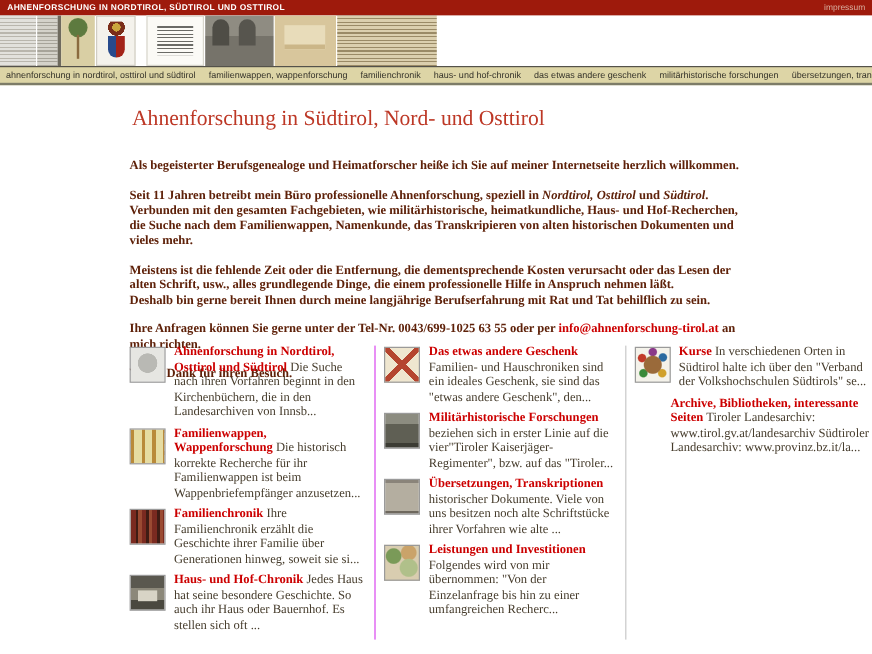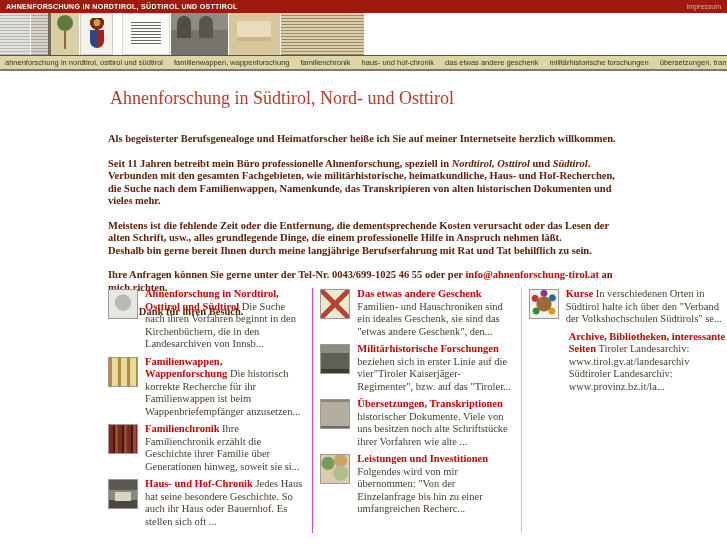--- a/index.html
+++ b/index.html
@@ -138,7 +138,7 @@
   <p>Als begeisterter Berufsgenealoge und Heimatforscher heiße ich Sie auf meiner Internetseite herzlich willkommen.</p>
   <p><span>Seit 11 Jahren betreibt mein Büro professionelle Ahnenforschung, speziell in </span><span class="em">Nordtirol, Osttirol</span><span> und </span><span class="em">Südtirol</span><span>. Verbunden mit den gesamten Fachgebieten, wie militärhistorische, heimatkundliche, Haus- und Hof-Recherchen, die Suche nach dem Familienwappen, Namenkunde, das Transkripieren von alten historischen Dokumenten und vieles mehr.</span></p>
   <p><span>Meistens ist die fehlende Zeit oder die Entfernung, die dementsprechende Kosten verursacht oder das Lesen der alten Schrift, usw., alles grundlegende Dinge, die einem professionelle Hilfe in Anspruch nehmen läßt.</span><br><span>Deshalb bin gerne bereit Ihnen durch meine langjährige Berufserfahrung mit Rat und Tat behilflich zu sein.</span></p>
-  <p><span>Ihre Anfragen können Sie gerne unter der Tel-Nr. 0043/699-1025 46 55 oder per </span><span class="email-link">info@ahnenforschung-tirol.at</span><span> an mich richten.</span></p>
+  <p><span>Ihre Anfragen können Sie gerne unter der Tel-Nr. 0043/699-1025 63 55 oder per </span><span class="email-link">info@ahnenforschung-tirol.at</span><span> an mich richten.</span></p>
   <p>Vielen Dank für ihren Besuch.</p>
 </div>
 

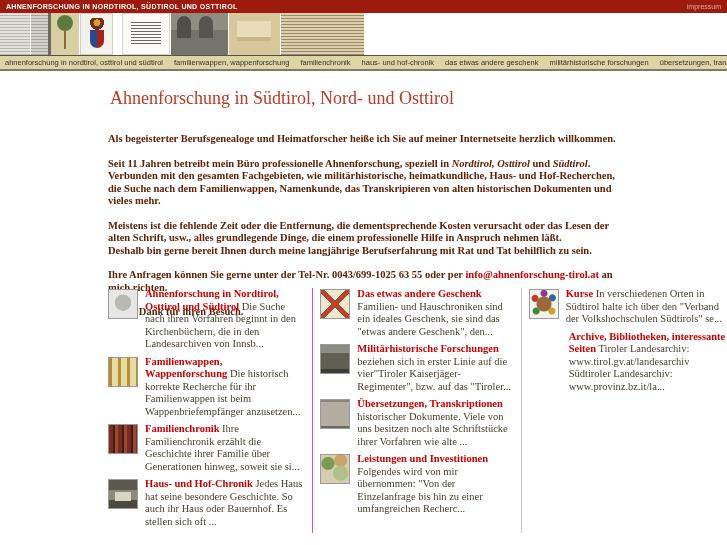--- a/index.html
+++ b/index.html
@@ -73,7 +73,7 @@
     flex:0 0 30px;width:30px;height:30px;margin-right:7px;margin-top:1px;
     border:1px solid #9a9a9a;box-sizing:border-box;cursor:pointer;
   }
-  .teaser.no-thumb{margin-left:40px;}
+  .teaser.no-thumb{margin-left:30px;}
   .teaser p{
     margin:0;font-size:10.5px;line-height:12.5px;color:#463c2c;
   }

